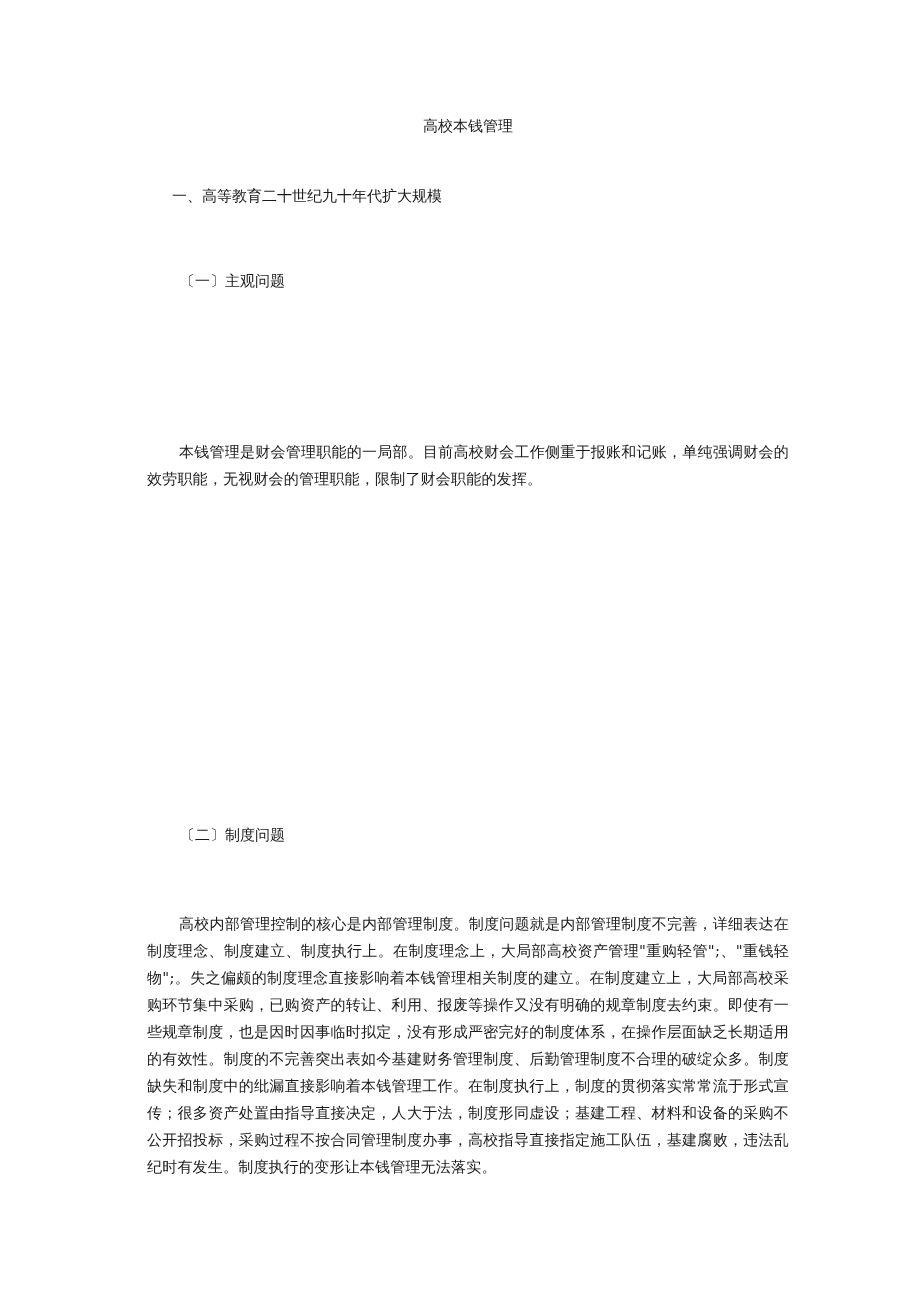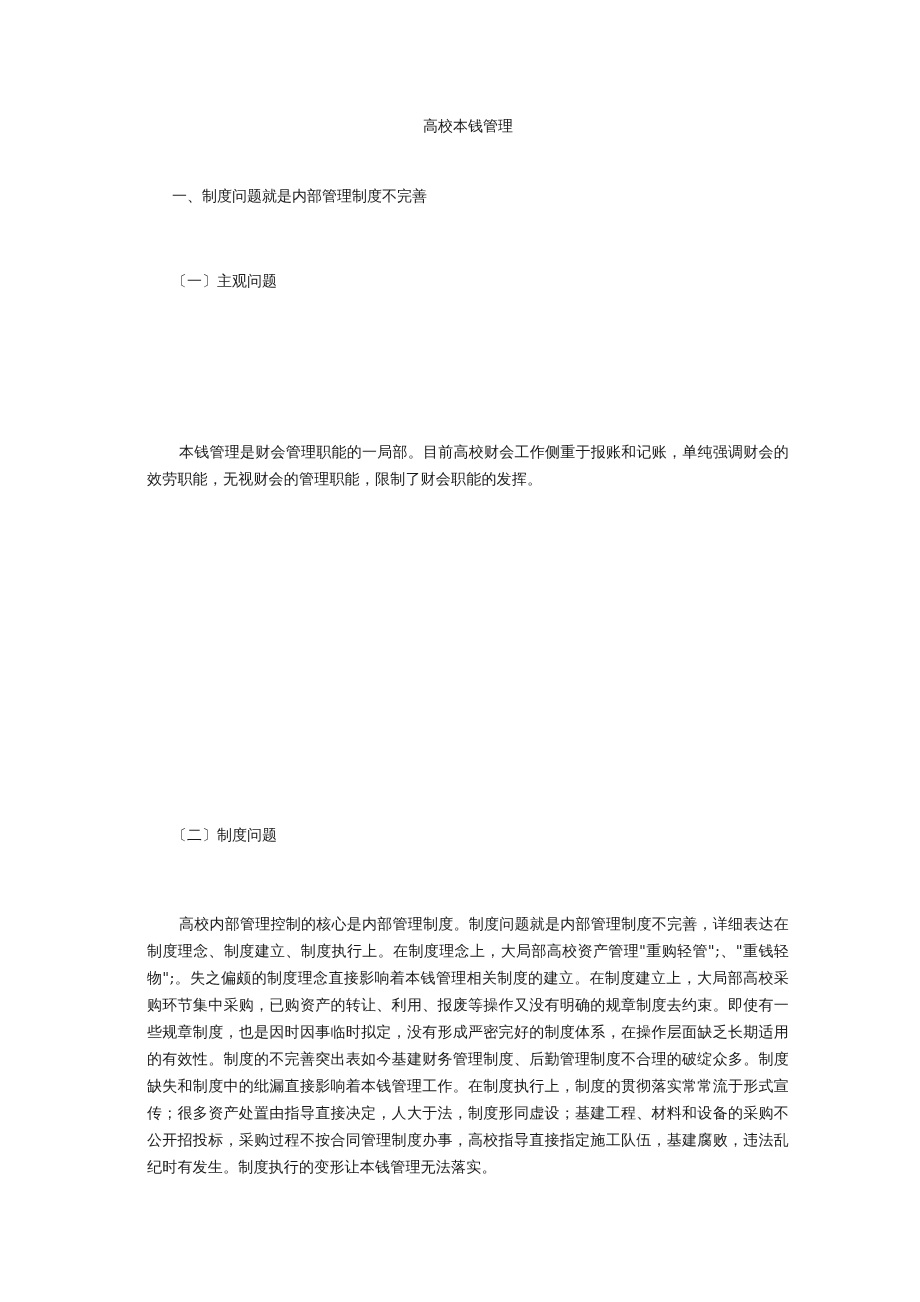--- a/index.html
+++ b/index.html
@@ -18,7 +18,7 @@
 
 <div class="page">
   <div class="title">高校本钱管理</div>
-  <div class="h1">一、制度问题就是内部管理制度不完善</div>
+  <div class="h1">一、高等教育二十世纪九十年代扩大规模</div>
   <div class="h2" style="top:271px;">〔一〕主观问题</div>
   <p class="para" style="top:432px;">本钱管理是财会管理职能的一局部。目前高校财会工作侧重于报账和记账，单纯强调财会的效劳职能，无视财会的管理职能，限制了财会职能的发挥。</p>
   <div class="h2" style="top:825px;">〔二〕制度问题</div>

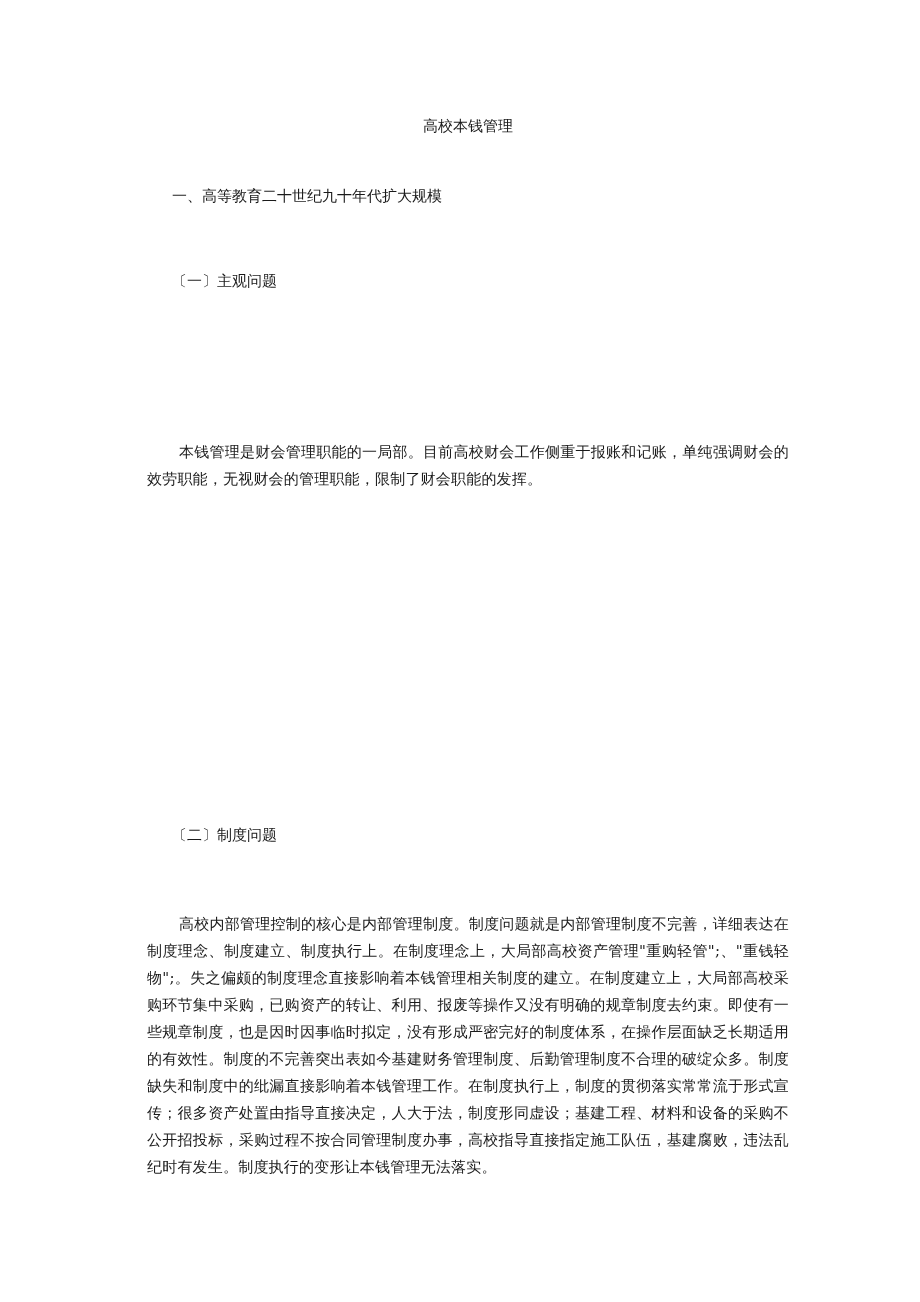--- a/index.html
+++ b/index.html
@@ -9,7 +9,7 @@
   .title { position: absolute; top: 116px; left: 0; width: 920px; text-align: center;
            font-size: 15px; line-height: 20px; margin-left: 8px; }
   .h1 { position: absolute; left: 172px; top: 186px; font-size: 15px; line-height: 20px; }
-  .h2 { position: absolute; left: 172px; font-size: 15px; line-height: 20px; }
+  .h2 { position: absolute; left: 180px; font-size: 15px; line-height: 20px; }
   .para { position: absolute; left: 140px; width: 642px; font-size: 15px; line-height: 27px;
           text-align: justify; text-indent: 32px; margin: 7px; letter-spacing: 0.2px; }
 </style>

